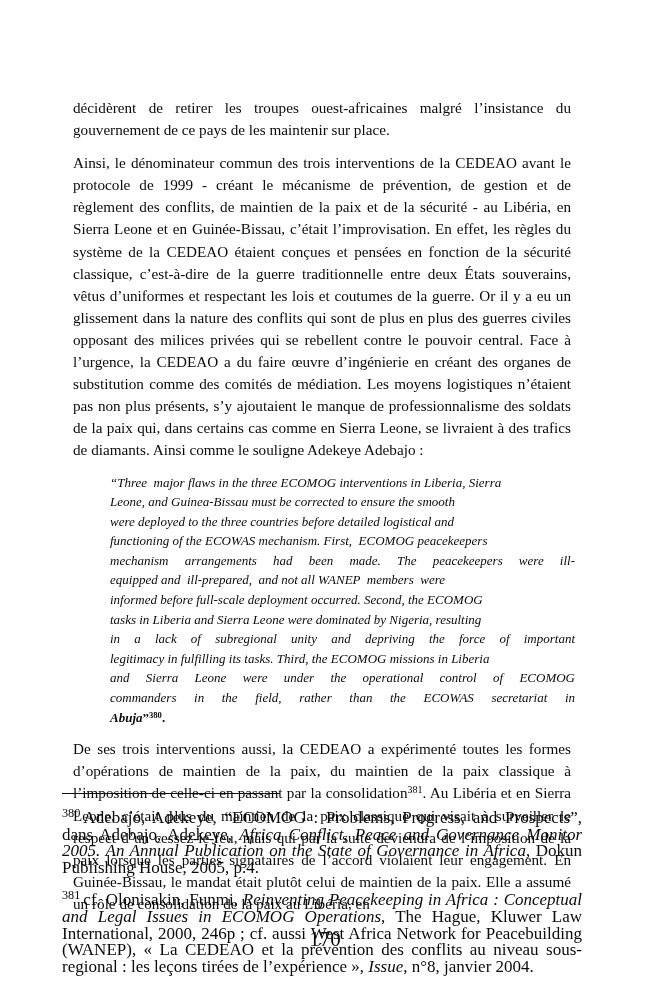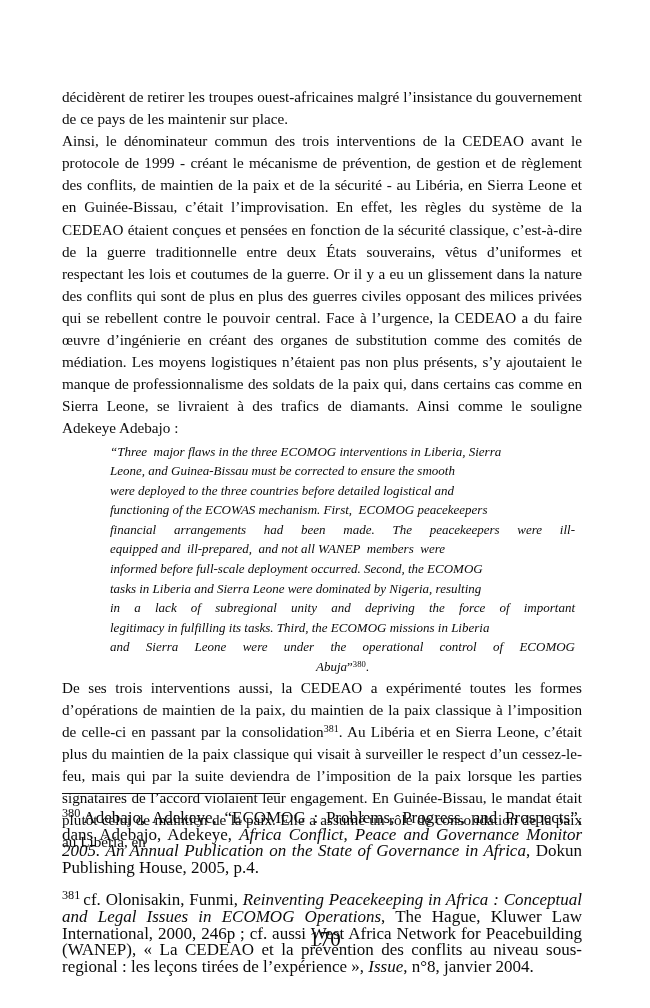--- a/index.html
+++ b/index.html
@@ -29,7 +29,7 @@
   }
 
   .para {
-    margin: 0;
+    margin: 11px;
     font-size: 15.2px;
     line-height: 22.1px;
     text-align: justify;

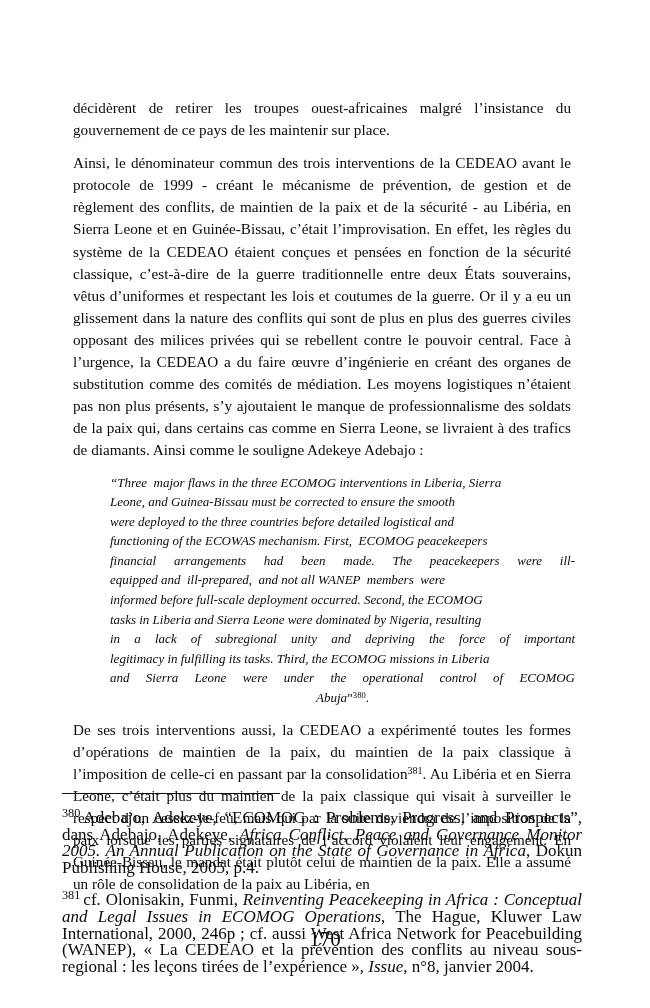--- a/index.html
+++ b/index.html
@@ -143,7 +143,7 @@
       <span class="qline">Leone, and Guinea-Bissau must be corrected to ensure the smooth</span>
       <span class="qline">were deployed to the three countries before detailed logistical and</span>
       <span class="qline">functioning of the ECOWAS mechanism. First,  ECOMOG peacekeepers</span>
-      <span class="qline just">financial arrangements had been made. The peacekeepers were ill-</span>
+      <span class="qline just">mechanism arrangements had been made. The peacekeepers were ill-</span>
       <span class="qline">equipped and  ill-prepared,  and not all WANEP  members  were</span>
       <span class="qline">informed before full-scale deployment occurred. Second, the ECOMOG</span>
       <span class="qline">tasks in Liberia and Sierra Leone were dominated by Nigeria, resulting</span>

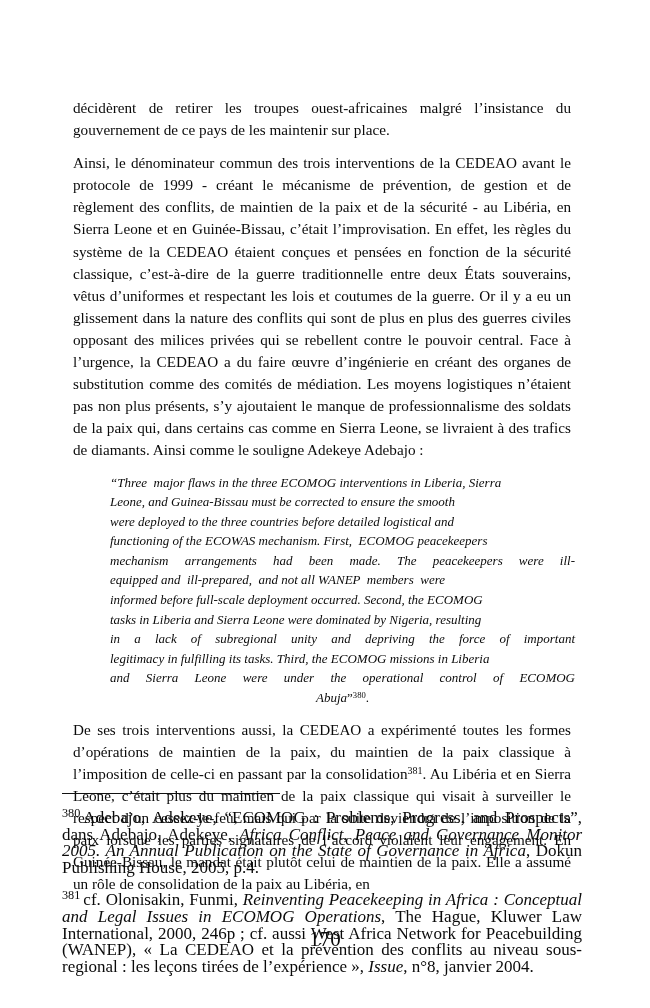--- a/index.html
+++ b/index.html
@@ -150,6 +150,7 @@
       <span class="qline just">in a lack of subregional unity and depriving the force of important</span>
       <span class="qline">legitimacy in fulfilling its tasks. Third, the ECOMOG missions in Liberia</span>
       <span class="qline just">and Sierra Leone were under the operational control of ECOMOG</span>
+      <span class="qline just">commanders in the field, rather than the ECOWAS secretariat in</span>
       <span class="qline rag"><span>Abuja</span><span class="upr">”</span><sup>380</sup><span class="upr">.</span></span>
     </div>
 

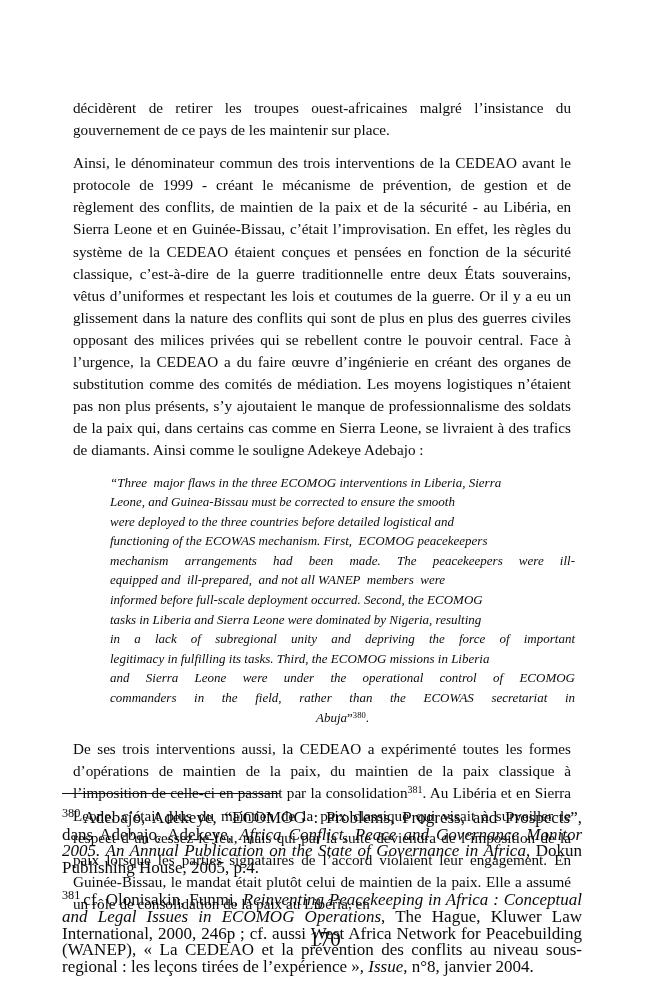--- a/index.html
+++ b/index.html
@@ -68,7 +68,8 @@
 
   .quote .qline.rag {
     white-space: pre;
-    text-align: center;
+    text-align: left;
+    font-weight: bold;
   }
 
   .upr {

